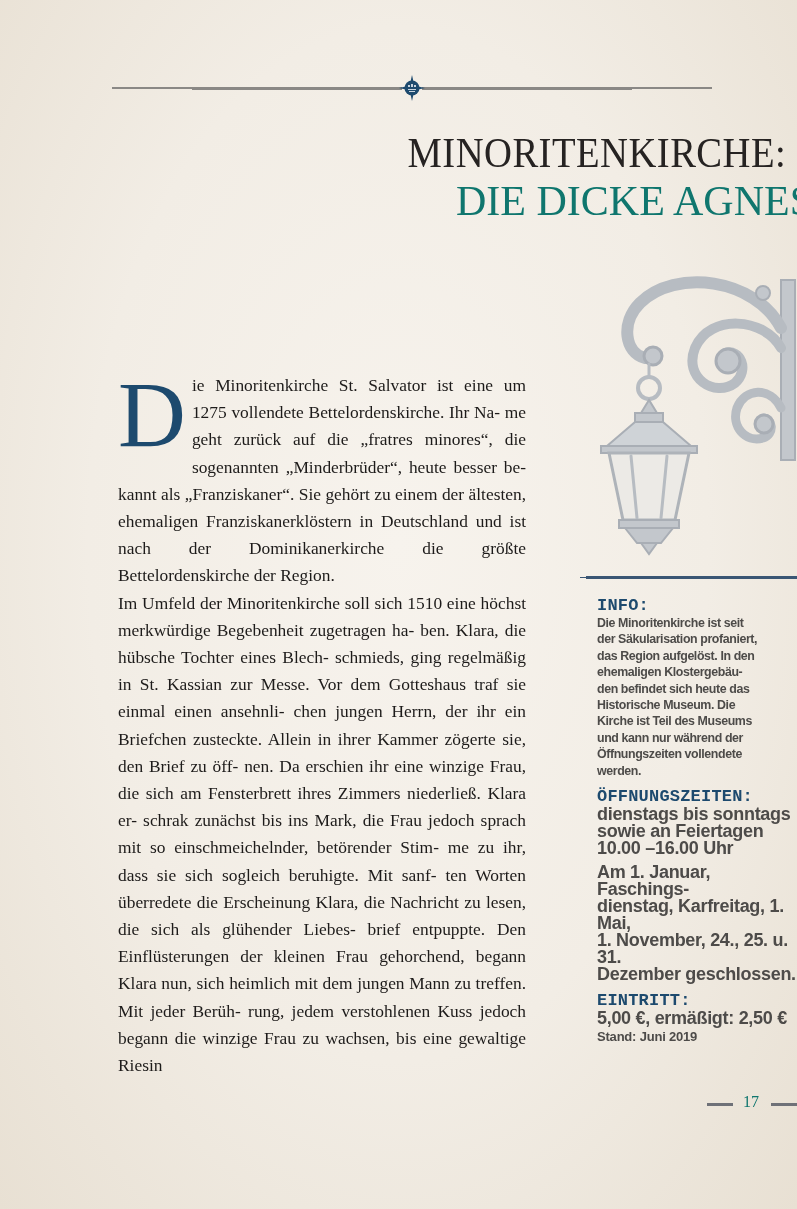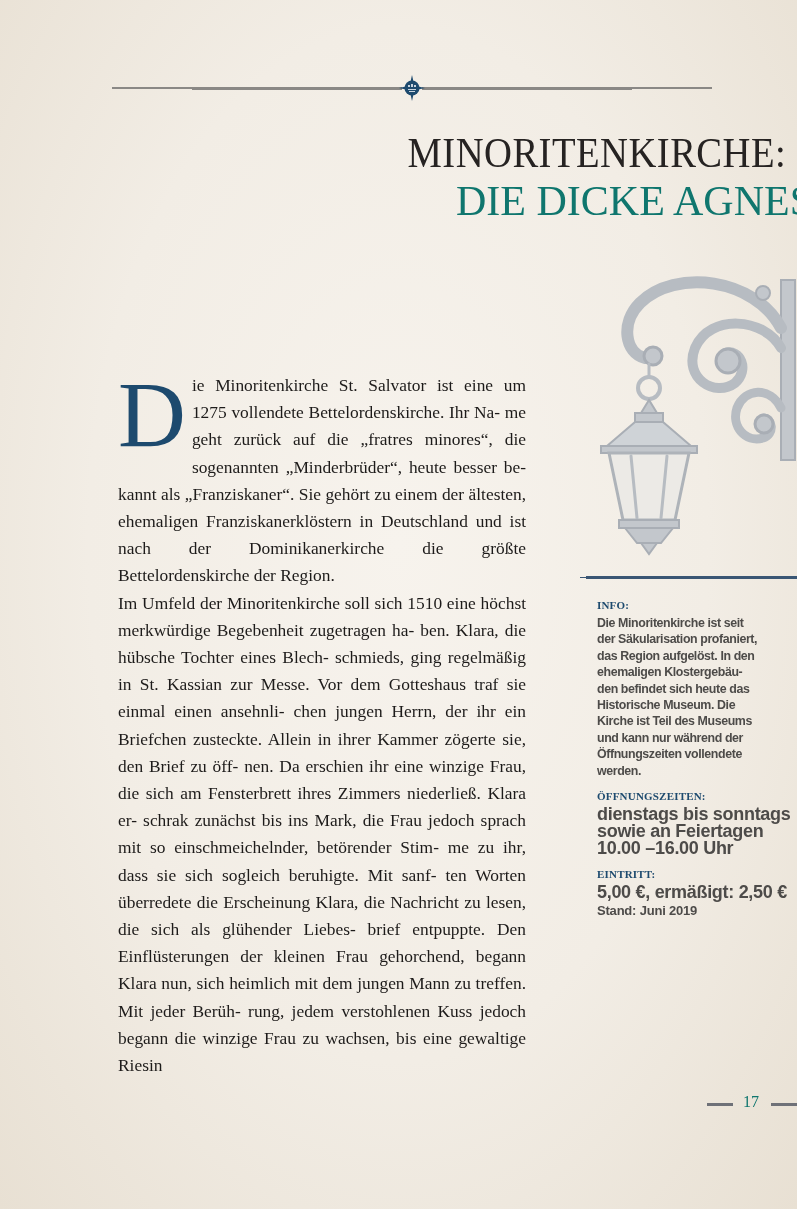--- a/index.html
+++ b/index.html
@@ -73,8 +73,8 @@
     color: #4d4b49; font-weight: bold;
   }
   .sb-head {
-    font-family: Liberation Serif, serif; font-weight: bold; color: #1d4a6e;
-    font-size: 11px; line-height: 19px; letter-spacing: 0.2px;
+    font-family: Liberation Mono, monospace; font-weight: bold; color: #1d4a6e;
+    font-size: 17px; line-height: 19px; letter-spacing: 0.2px;
   }
   .sb-text {
     font-size: 12.4px; line-height: 16.4px; letter-spacing: -0.4px;

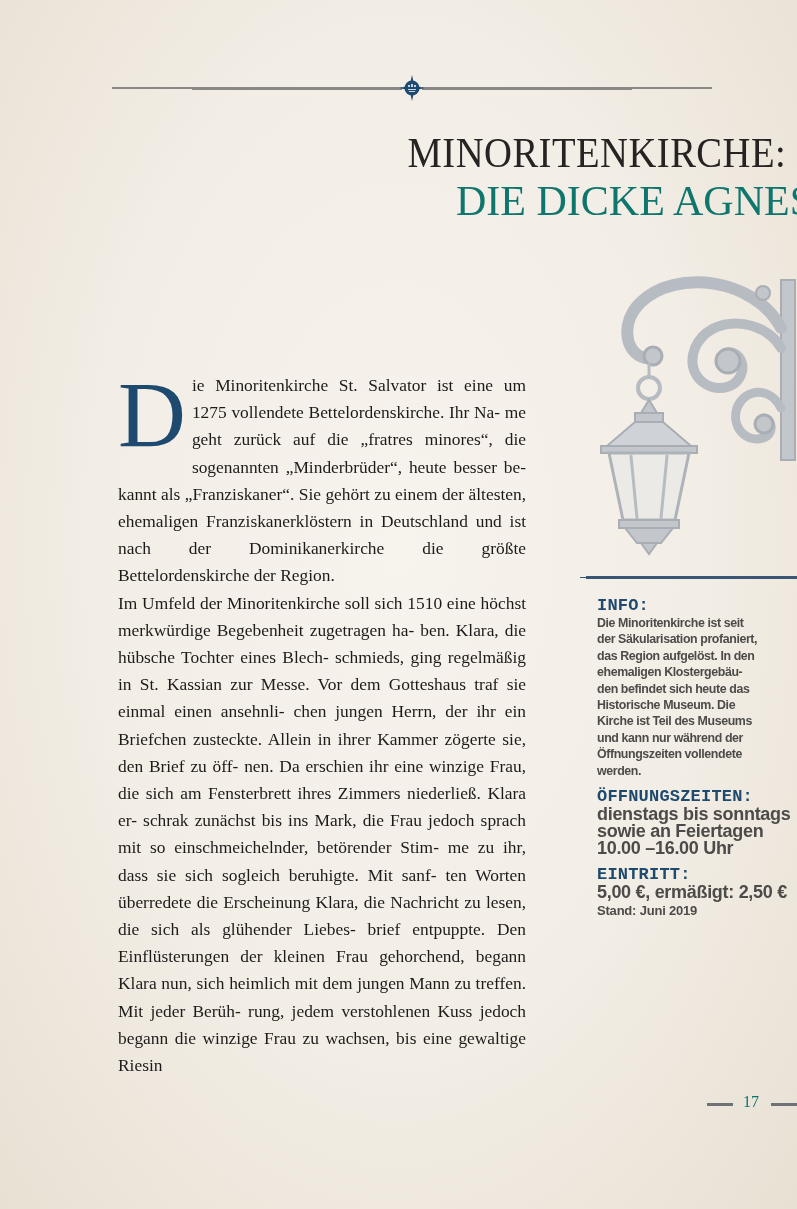--- a/index.html
+++ b/index.html
@@ -216,6 +216,12 @@
           <div>sowie an Feiertagen</div>
           <div>10.00 –16.00 Uhr</div>
         </div>
+        <div class="sb-text big">
+          <div>Am 1. Januar, Faschings-</div>
+          <div>dienstag, Karfreitag, 1. Mai,</div>
+          <div>1. November, 24., 25. u. 31.</div>
+          <div>Dezember geschlossen.</div>
+        </div>
       </div>
 
       <div class="sb-block" style="">

